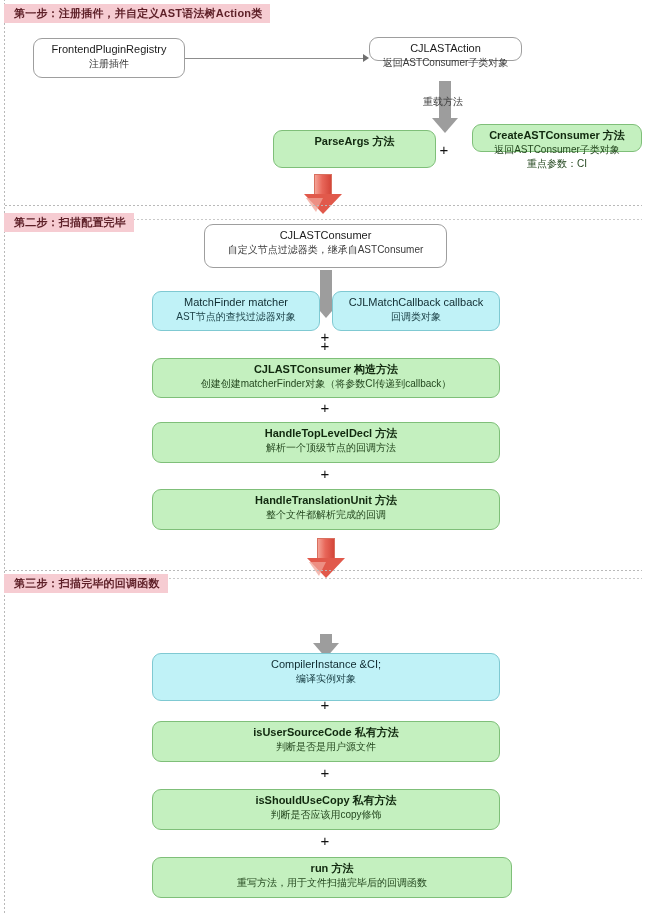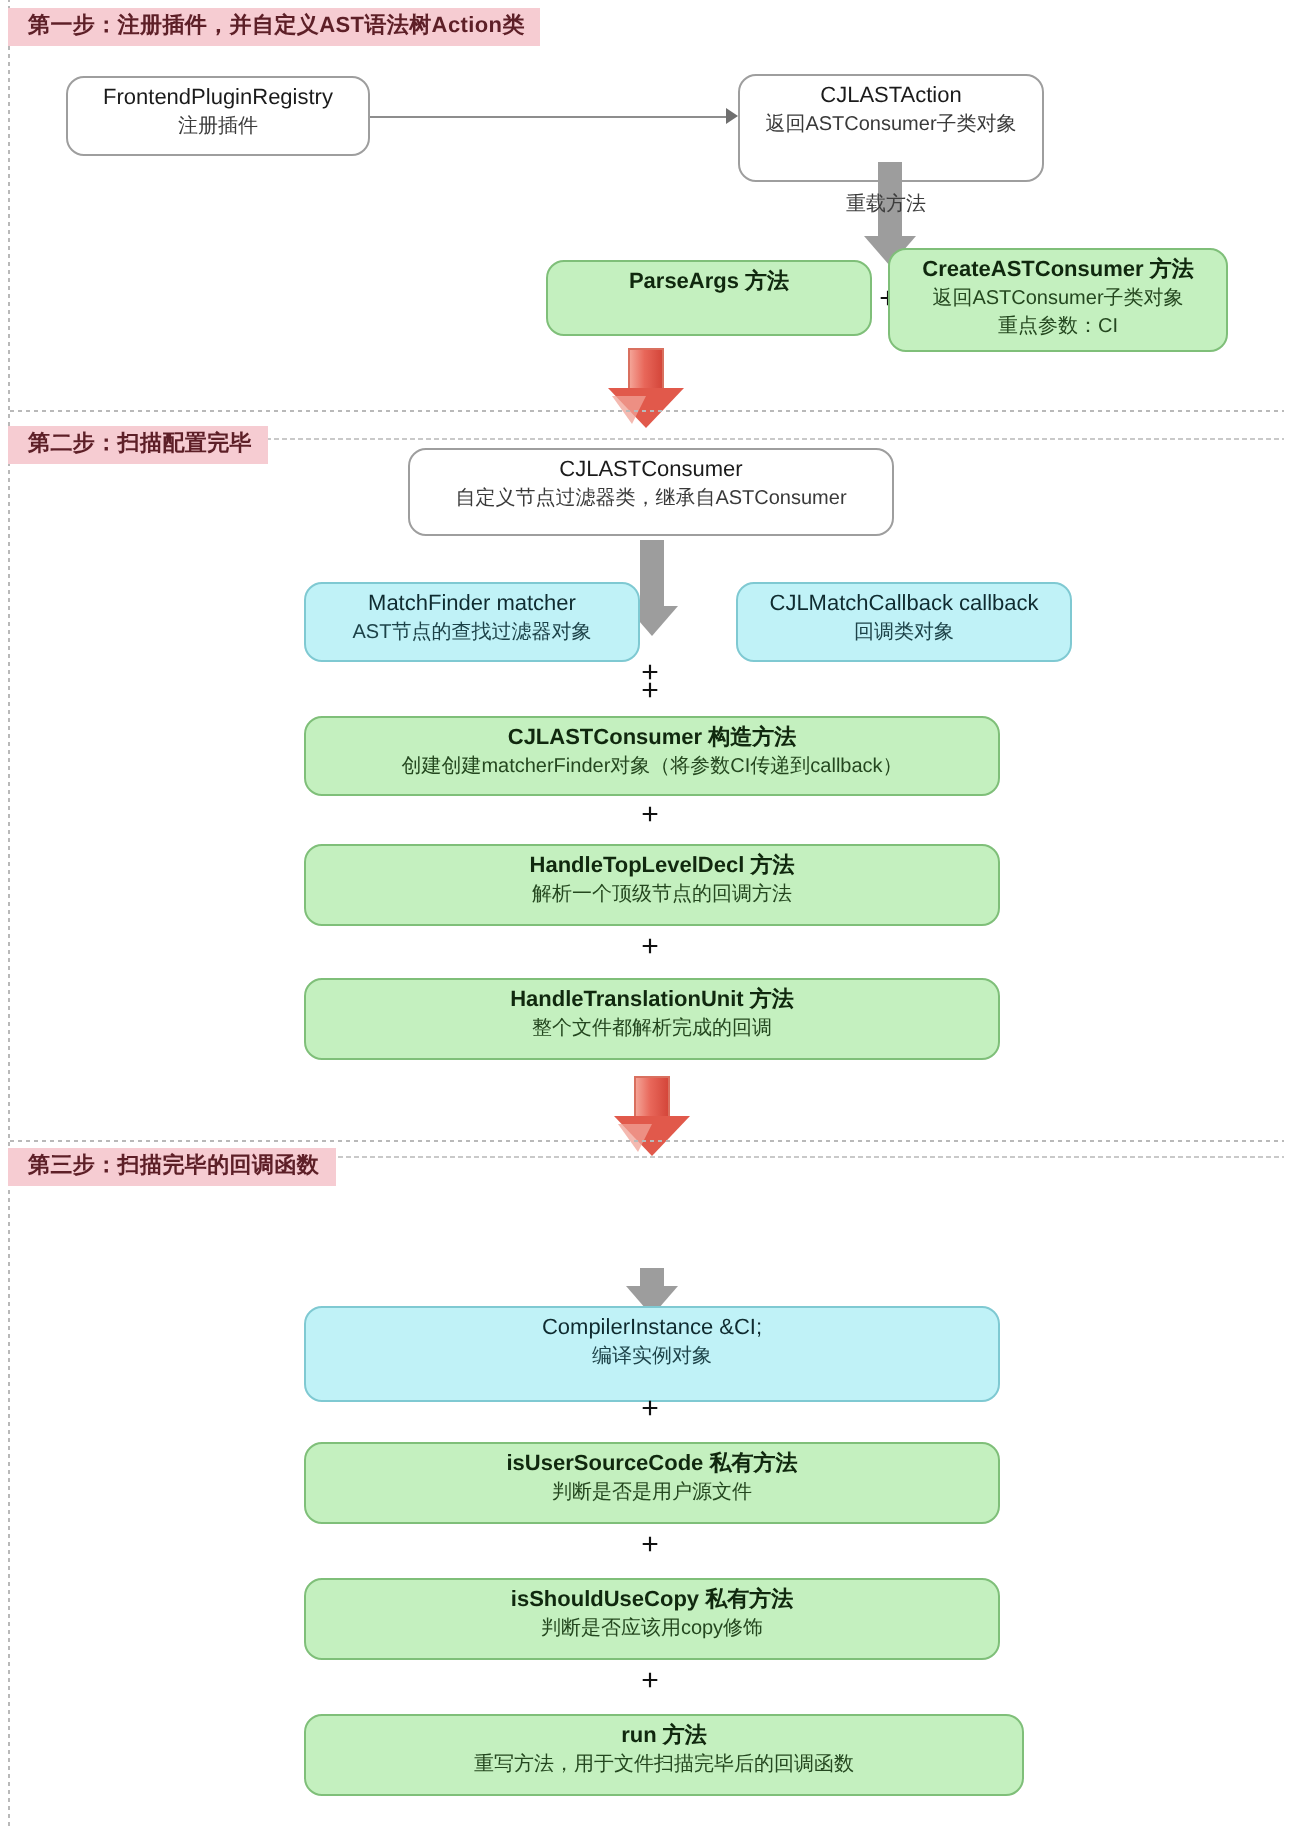--- a/index.html
+++ b/index.html
@@ -149,7 +149,7 @@
   <div class="hline" style="left:185px;top:58px;width:180px;"></div>
   <div class="arrow-right" style="left:363px;top:54px;"></div>
 
-  <div class="node white" style="left:369px;top:37px;width:153px;height:54px;">
+  <div class="node white" style="left:369px;top:37px;width:153px;height:24px;">
     <div class="t1">CJLASTAction</div>
     <div class="t2">返回ASTConsumer子类对象</div>
   </div>

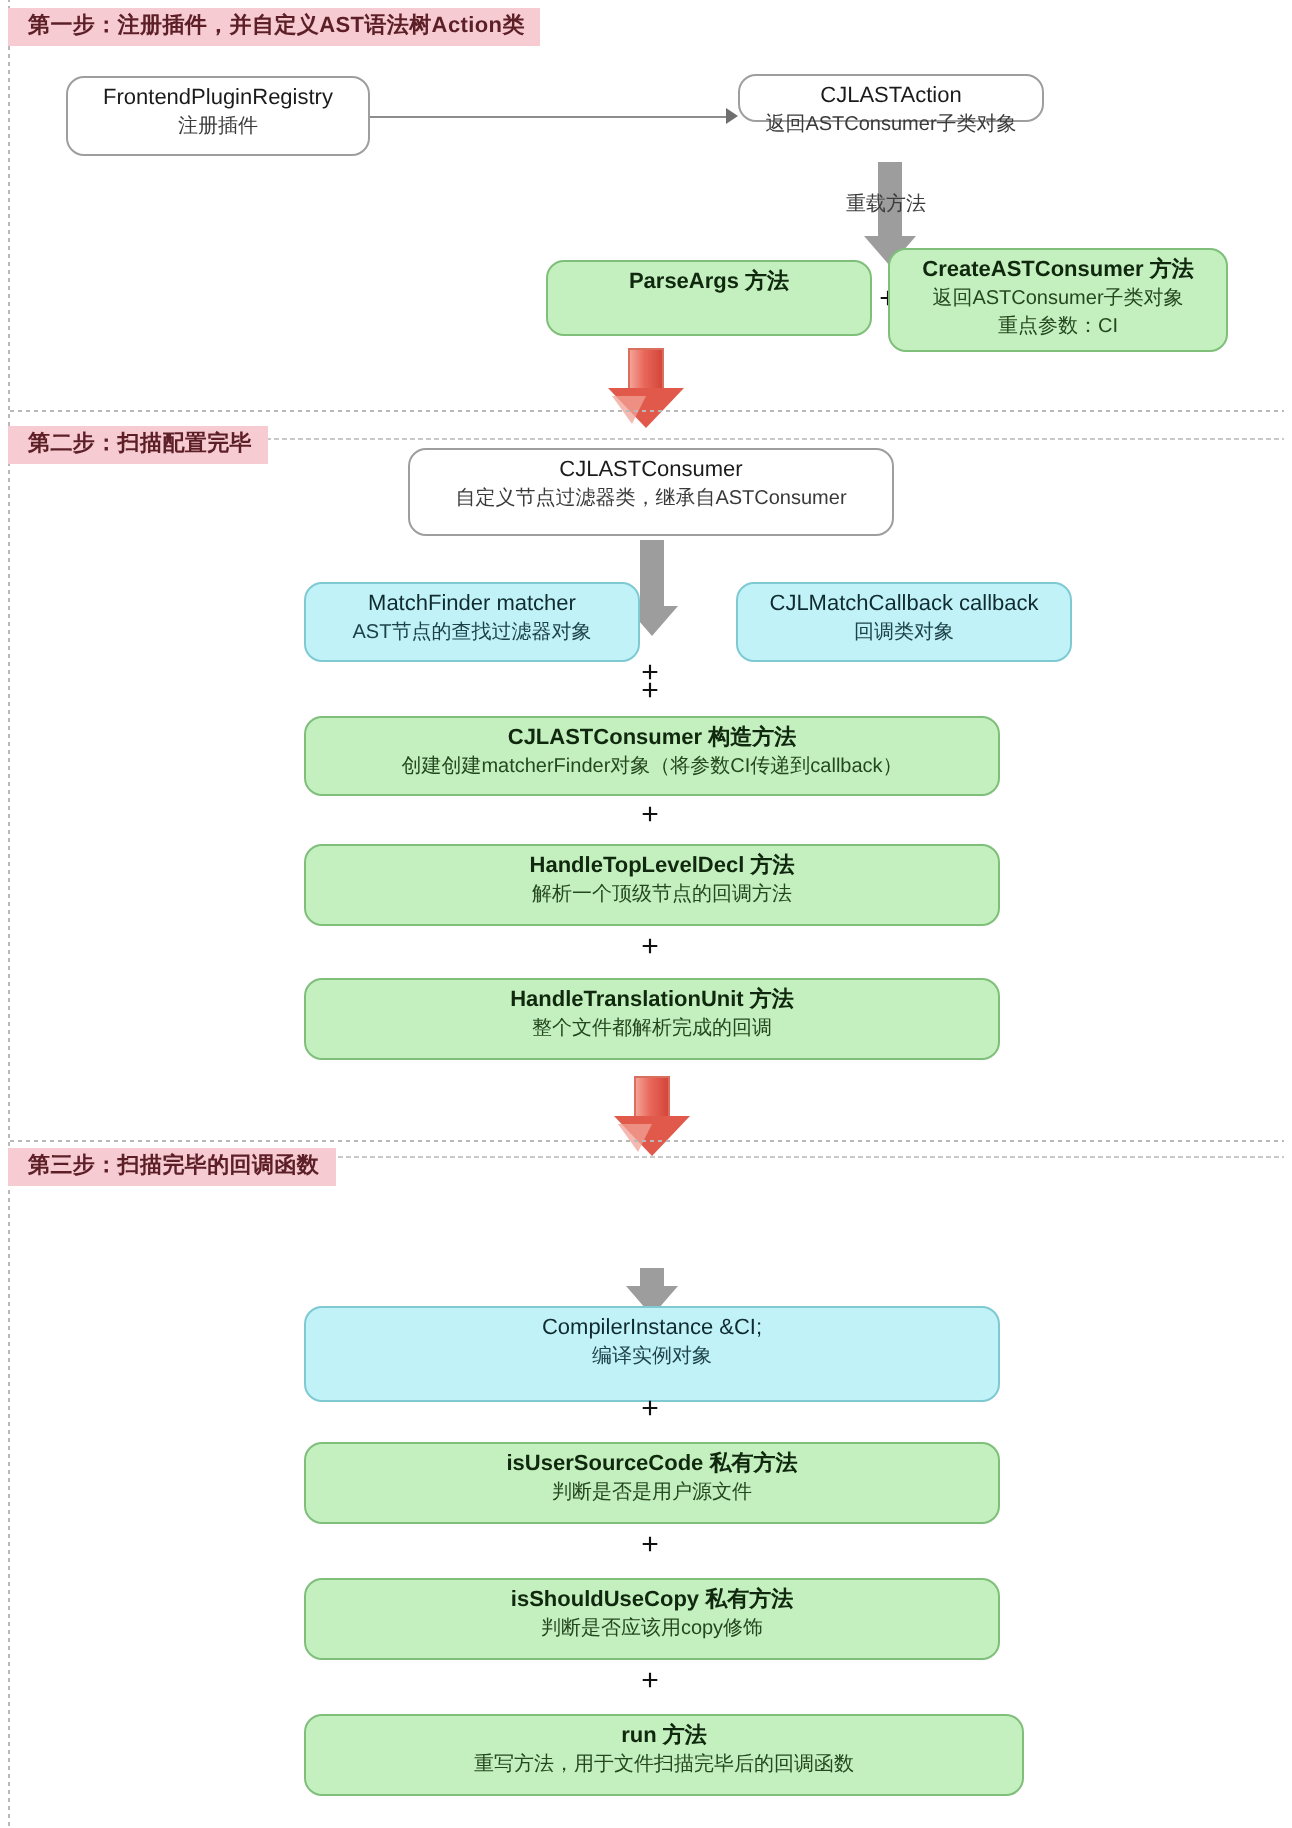--- a/index.html
+++ b/index.html
@@ -166,7 +166,7 @@
 
   <div class="plus" style="left:437px;top:142px;width:14px;">+</div>
 
-  <div class="node green" style="left:444px;top:124px;width:170px;height:52px;">
+  <div class="node green" style="left:472px;top:124px;width:170px;height:28px;">
     <div class="t1 bold">CreateASTConsumer 方法</div>
     <div class="t2">返回ASTConsumer子类对象</div>
     <div class="t3">重点参数：CI</div>

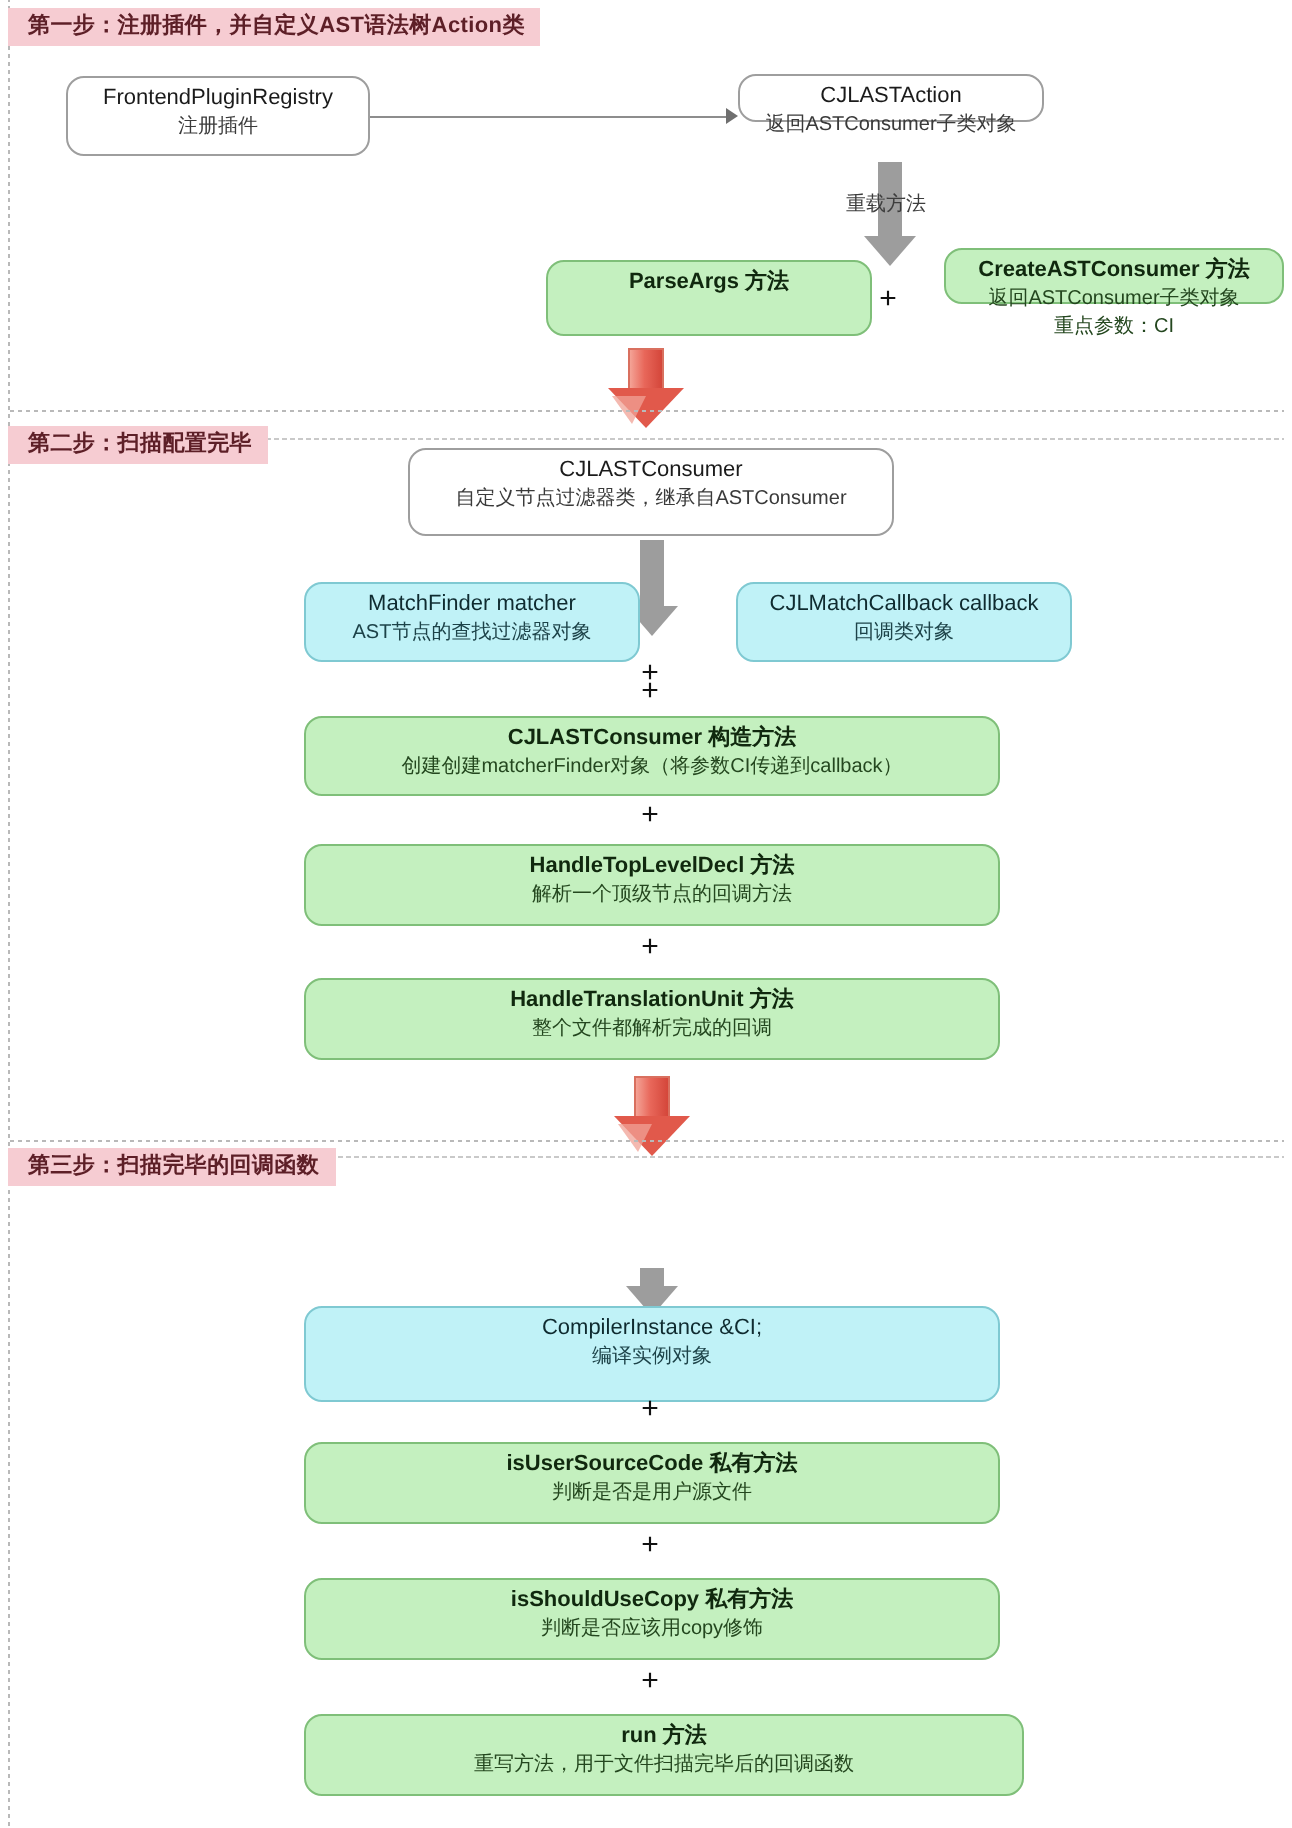--- a/index.html
+++ b/index.html
@@ -200,7 +200,7 @@
 
   <div class="plus" style="left:318px;top:329px;width:14px;">+</div>
 
-  <div class="node cyan" style="left:332px;top:291px;width:168px;height:40px;margin-left:36px;">
+  <div class="node cyan" style="left:332px;top:291px;width:168px;height:40px;">
     <div class="t1">CJLMatchCallback callback</div>
     <div class="t2">回调类对象</div>
   </div>

